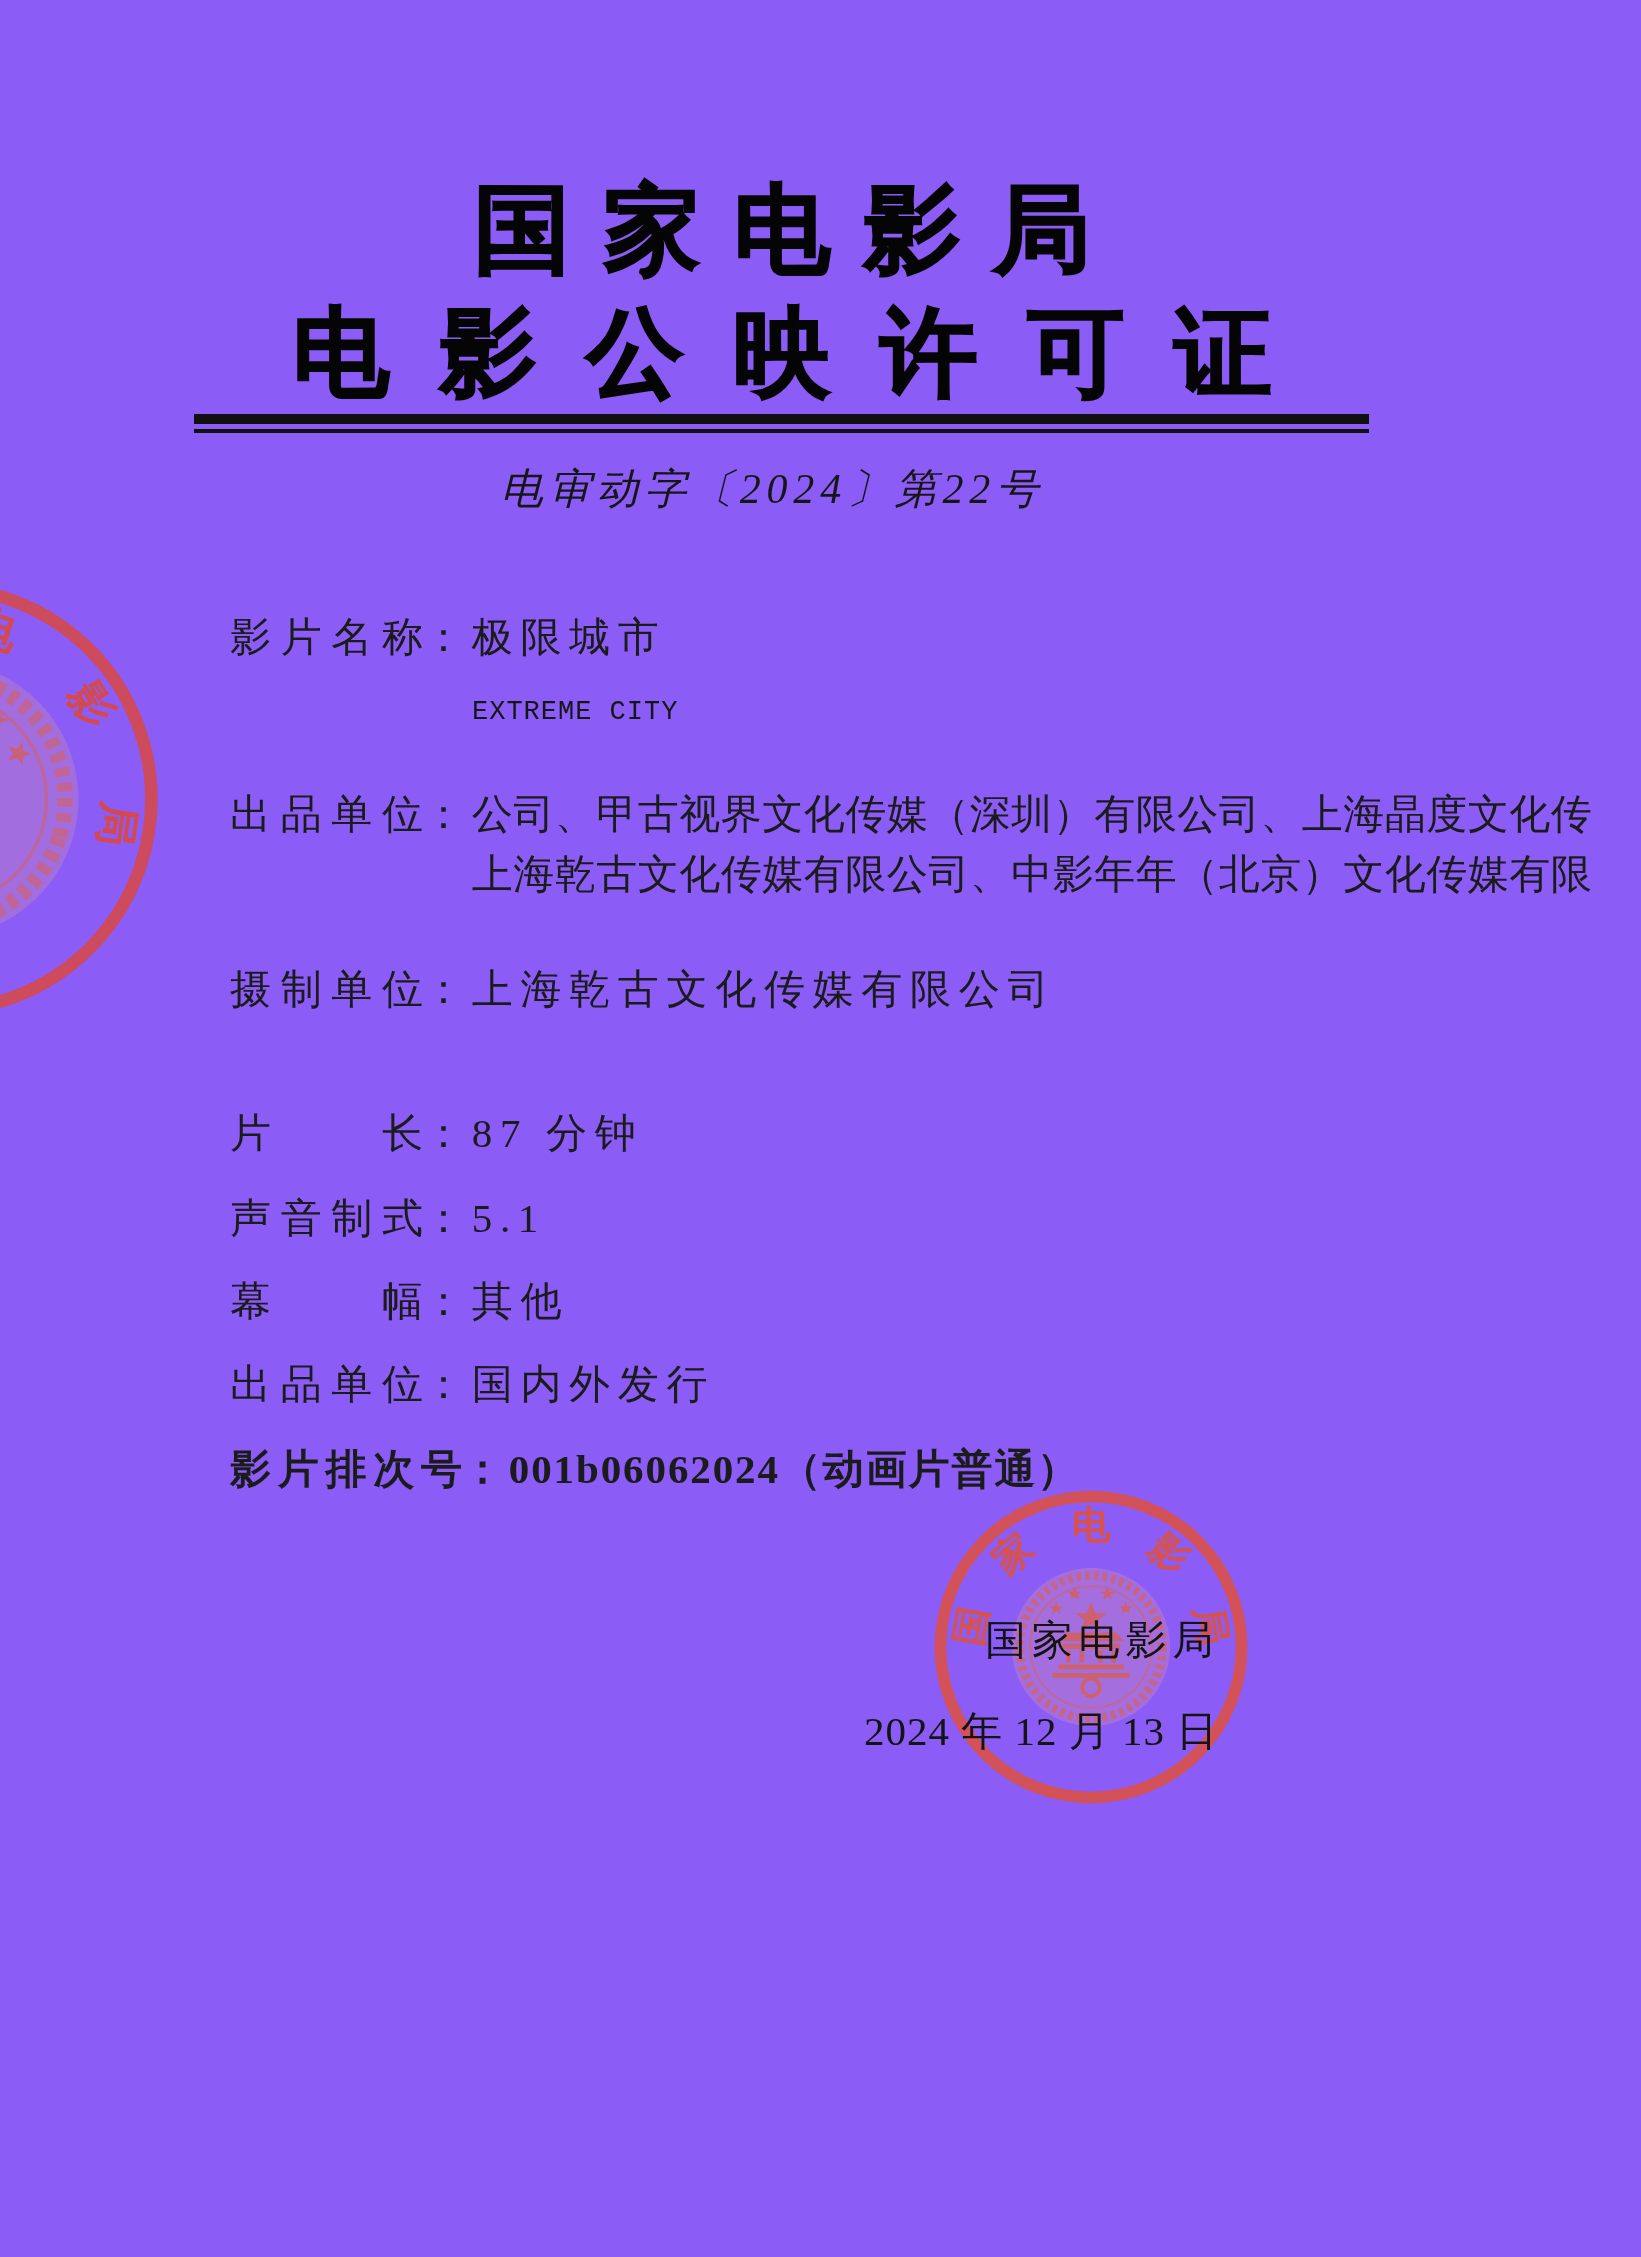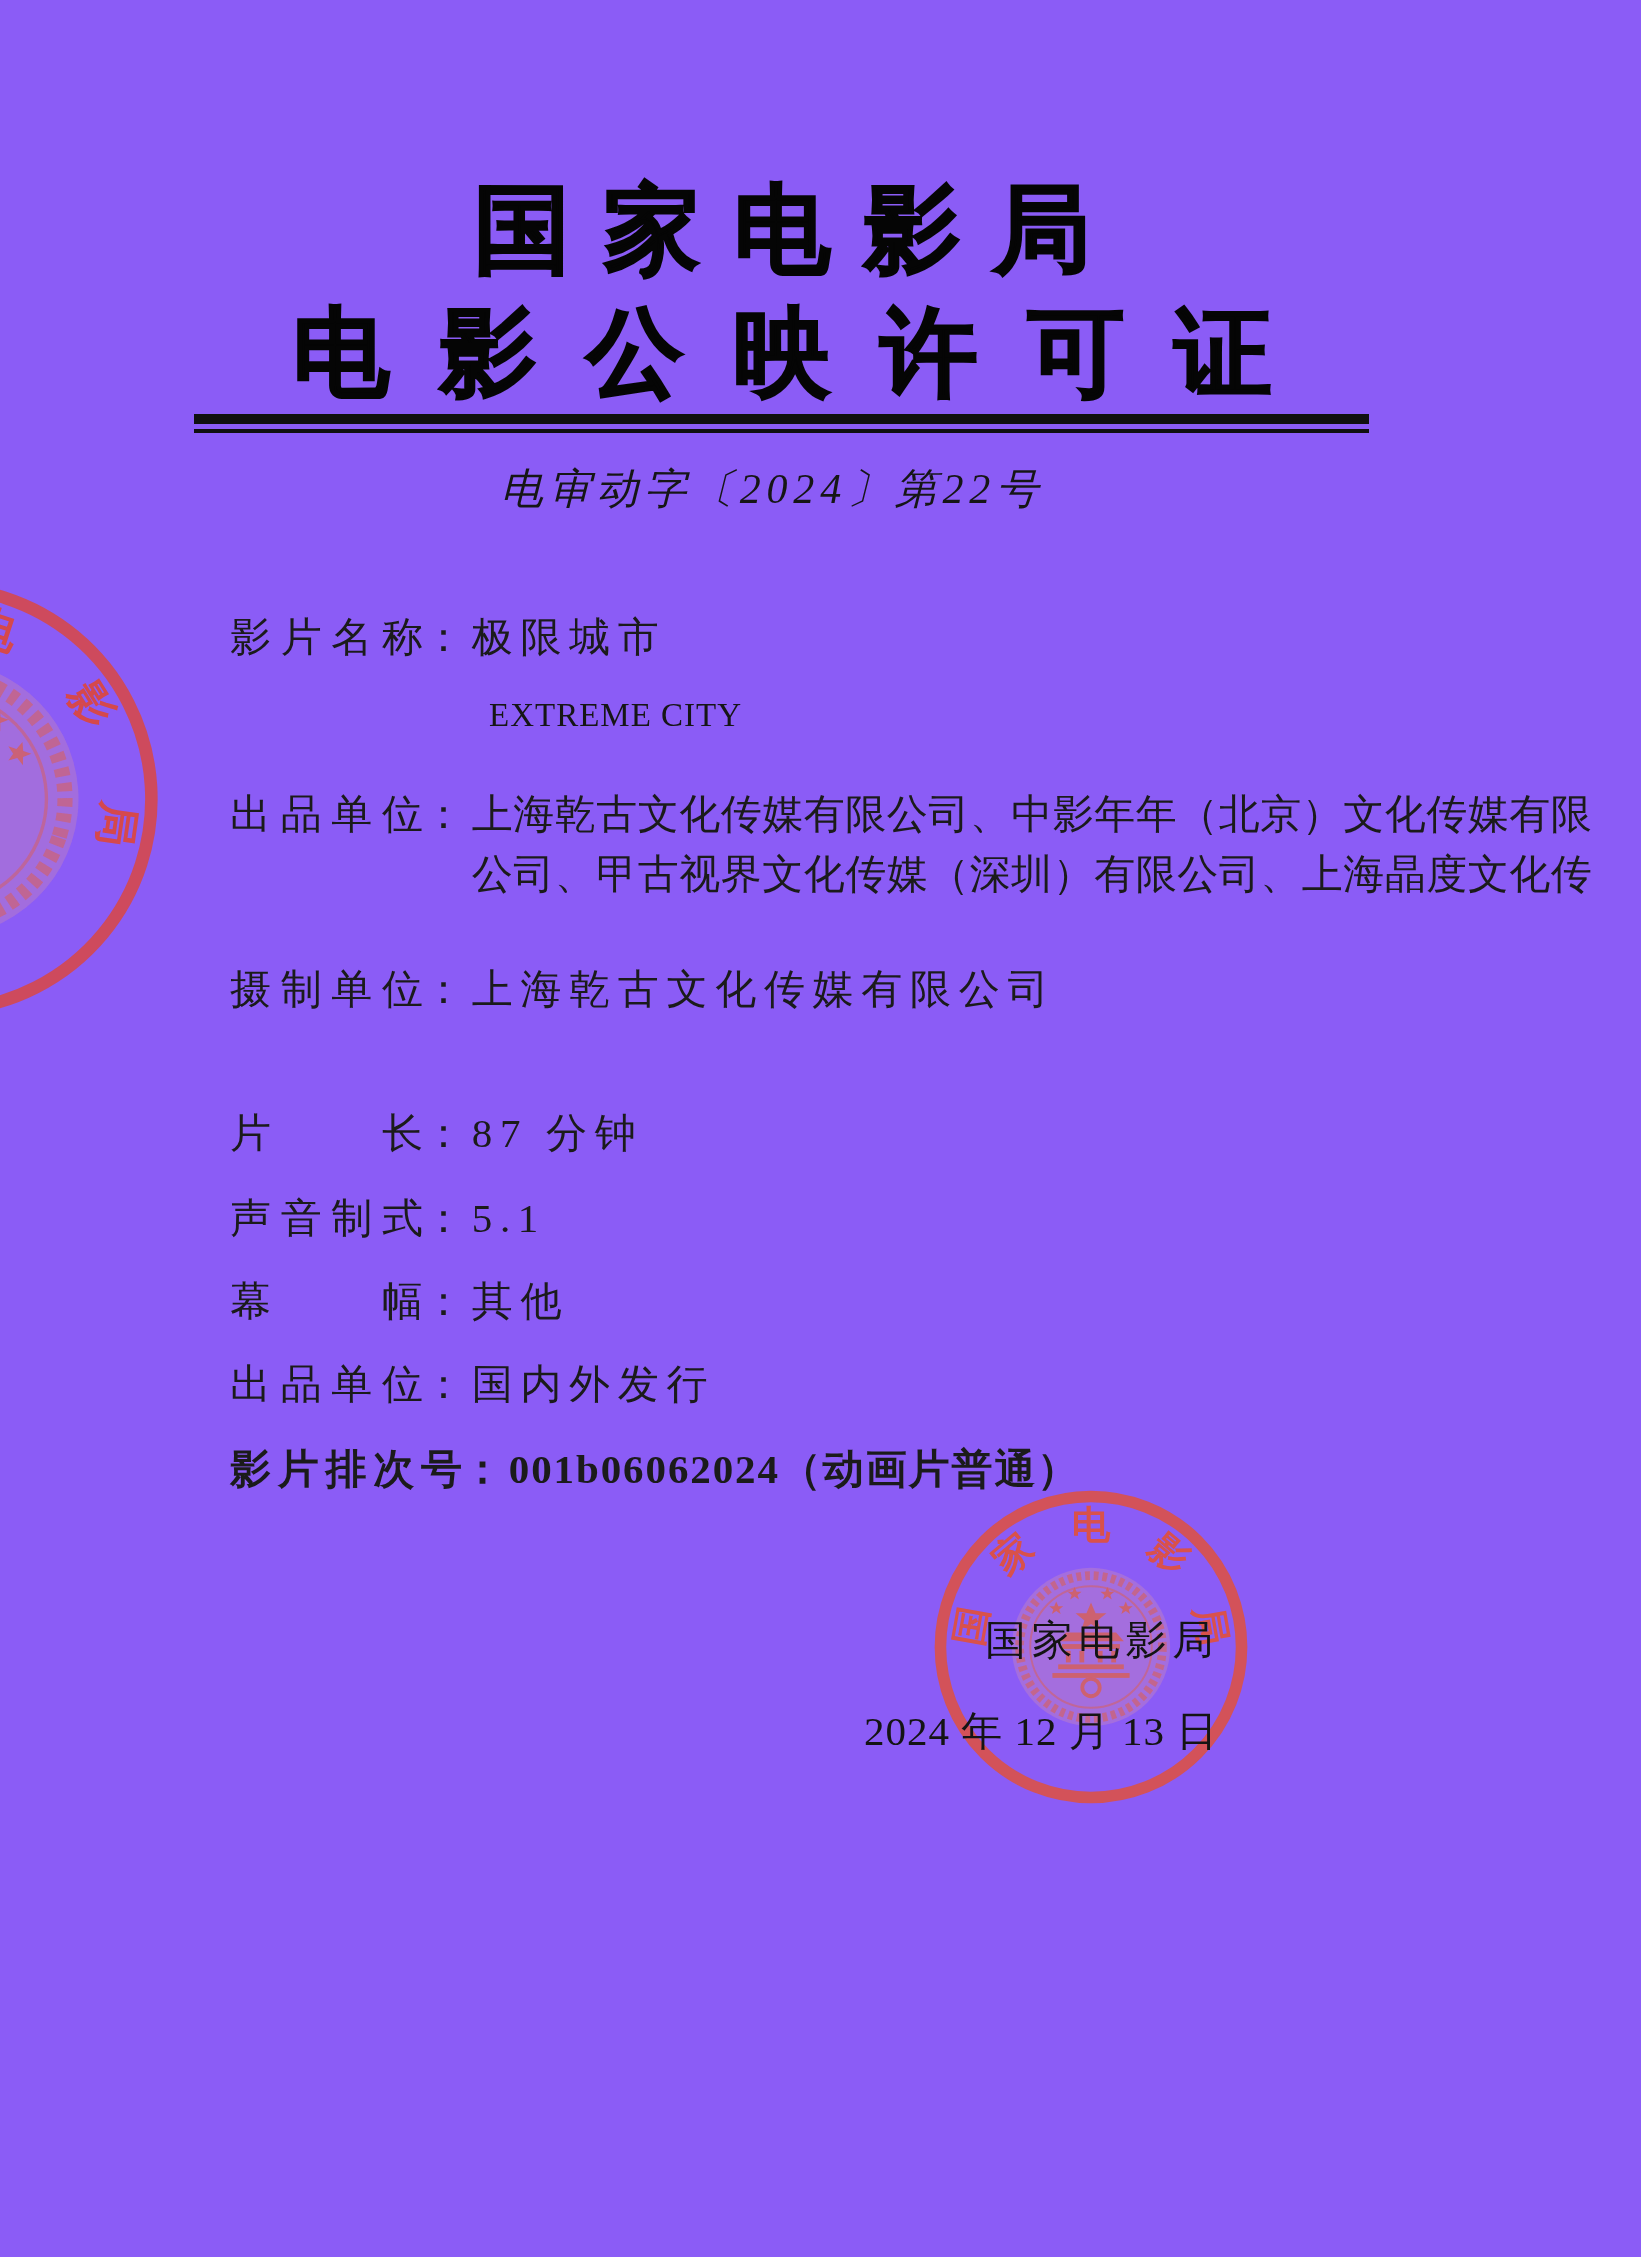--- a/index.html
+++ b/index.html
@@ -38,7 +38,7 @@
   .value{display:inline-block;margin-left:7.7px;letter-spacing:7.7px;vertical-align:top;}
   .value.tight{letter-spacing:1.9px;margin-left:5.8px;}
   .row.bold, .row.bold .jlabel, .row.bold .value{font-weight:700;}
-  .en-name{position:absolute;left:489px;top:697px;font-size:33px;letter-spacing:1px;color:#161616;}
+  .en-name{position:absolute;left:472px;top:697px;font-size:27px;letter-spacing:1px;color:#161616;font-family:Liberation Mono, monospace;}
   .multiline{display:inline-block;vertical-align:top;margin-left:7.7px;line-height:60px;letter-spacing:0.5px;}
   .multiline div{white-space:nowrap;}
   .producers-row{line-height:60px;}

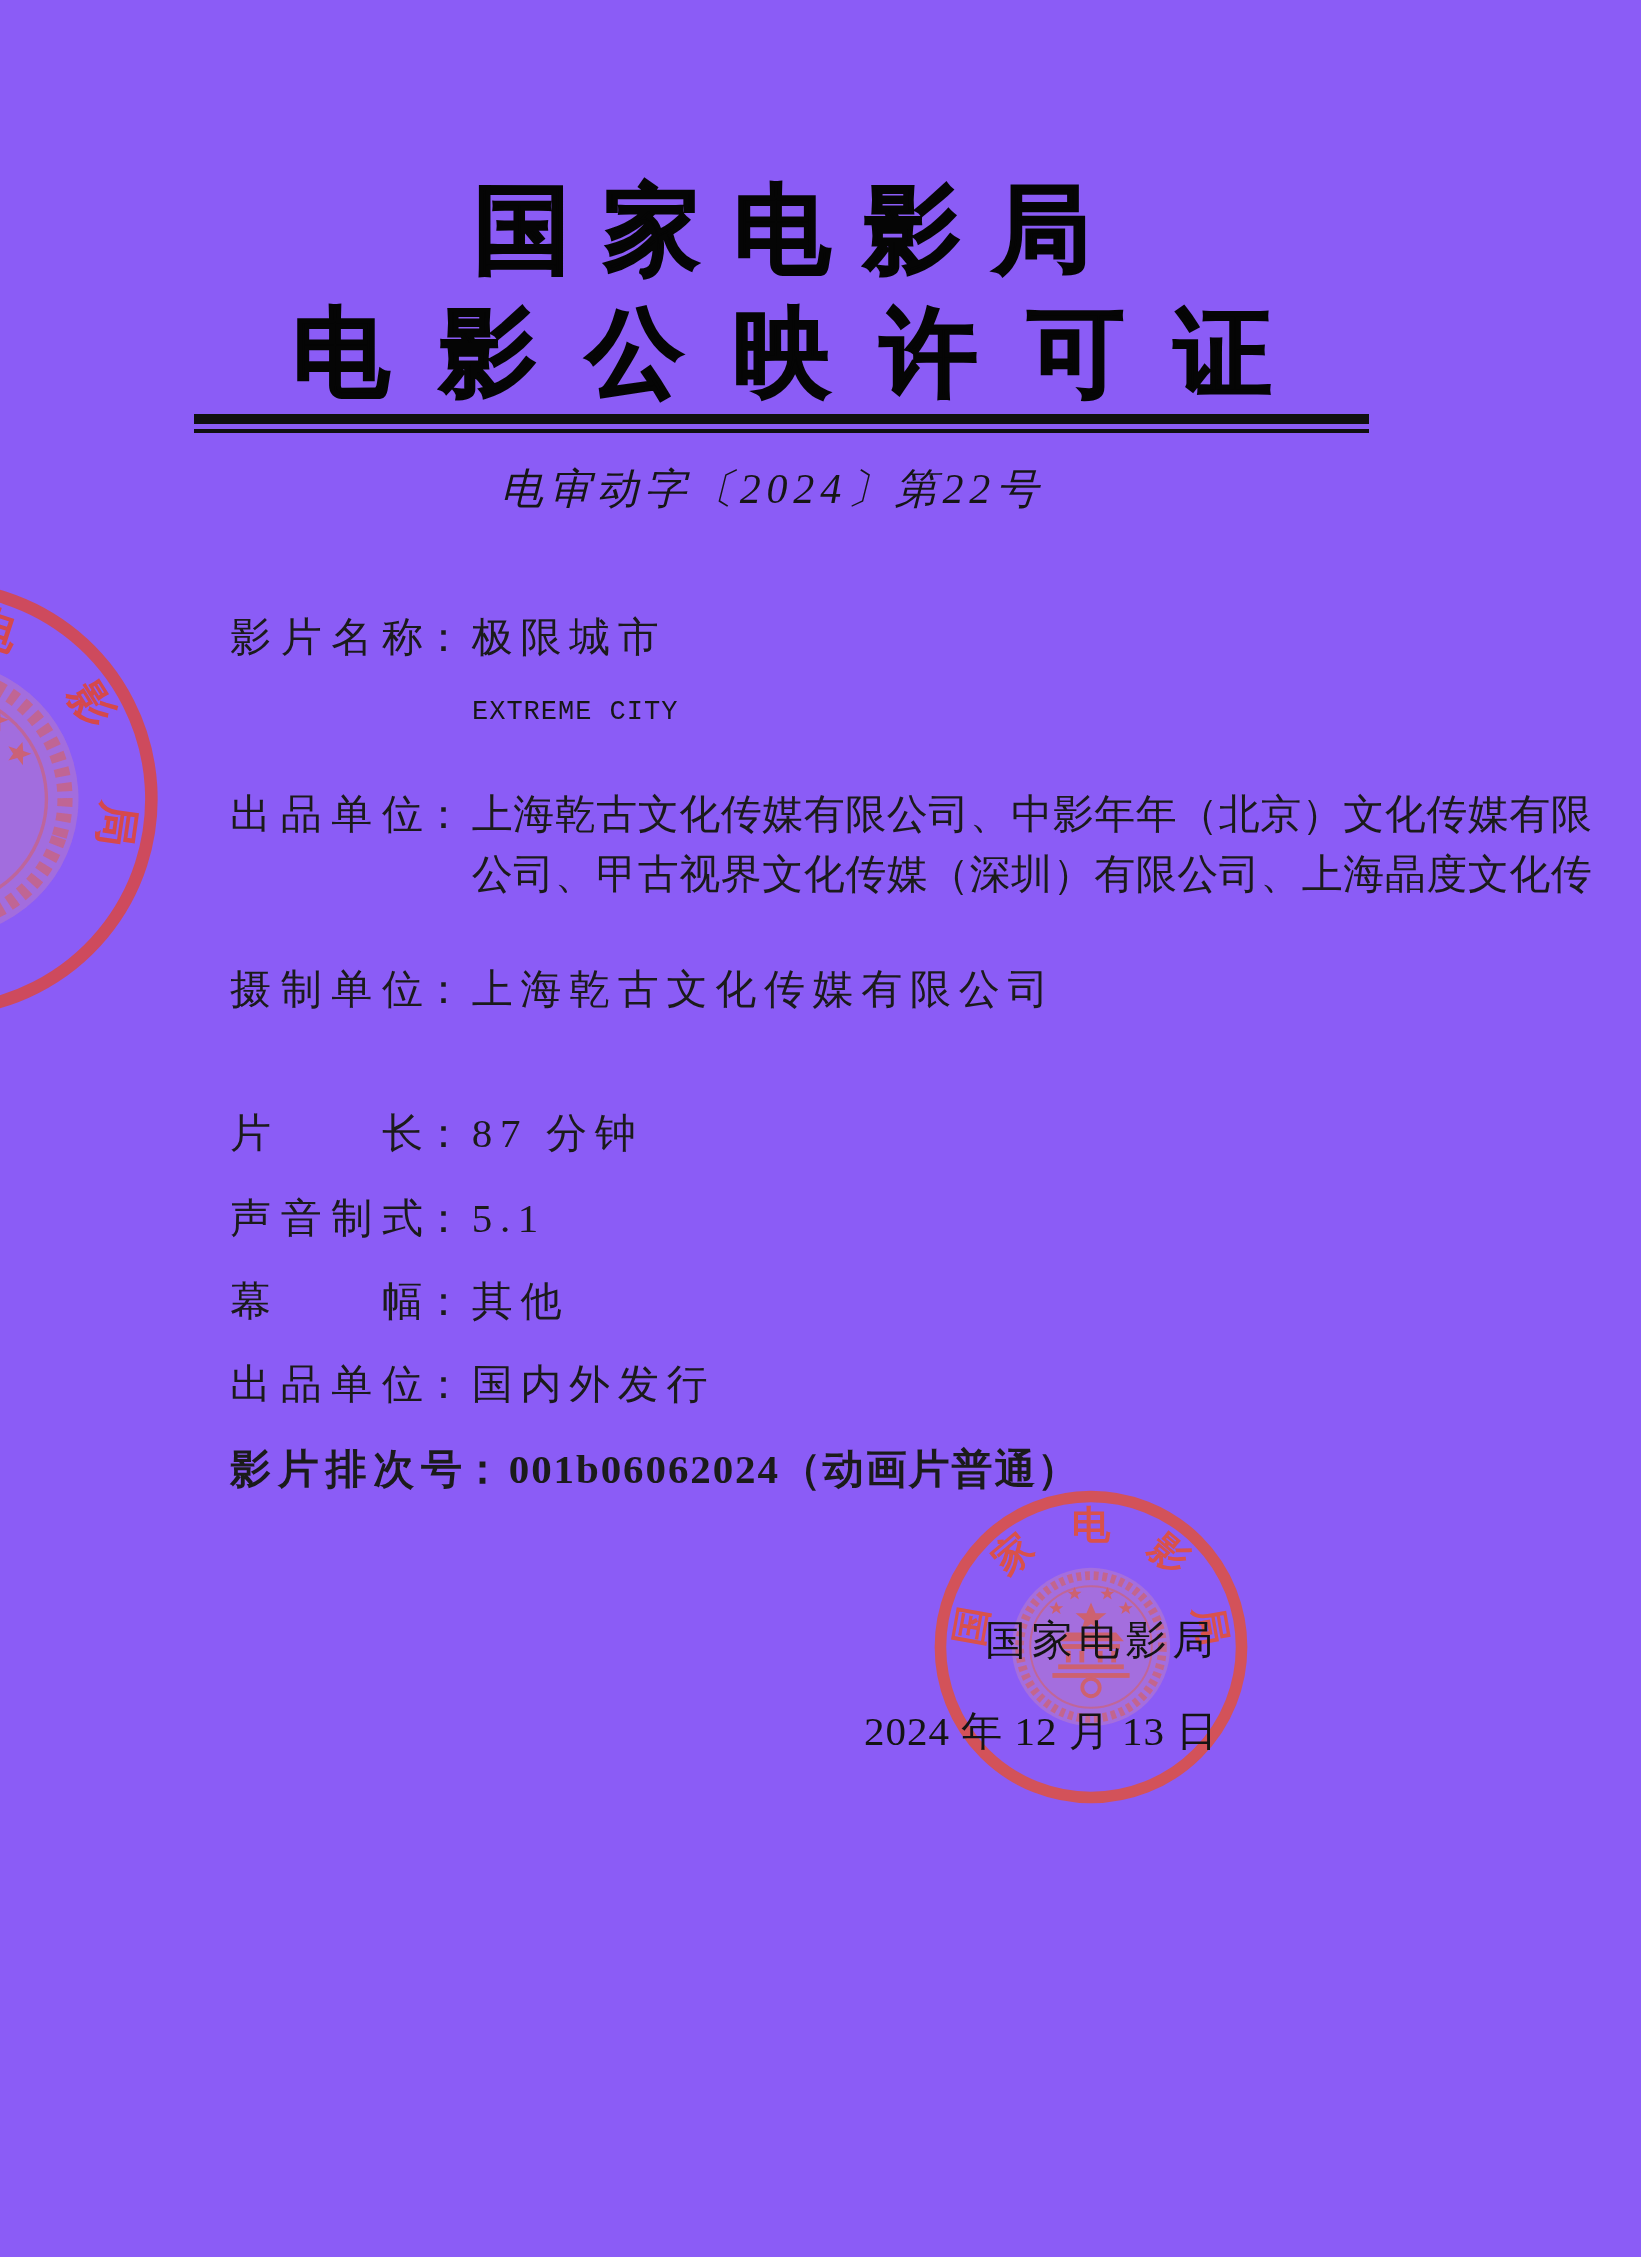--- a/index.html
+++ b/index.html
@@ -101,8 +101,8 @@
 
   <div class="row producers-row" style="top:784px">
     <span class="jlabel">出品单位</span><span class="colon">：</span><span class="multiline">
+      <div>公司、甲古视界文化传媒（深圳）有限公司、上海晶度文化传</div>
       <div>上海乾古文化传媒有限公司、中影年年（北京）文化传媒有限</div>
-      <div>公司、甲古视界文化传媒（深圳）有限公司、上海晶度文化传</div>
     </span>
   </div>
 

